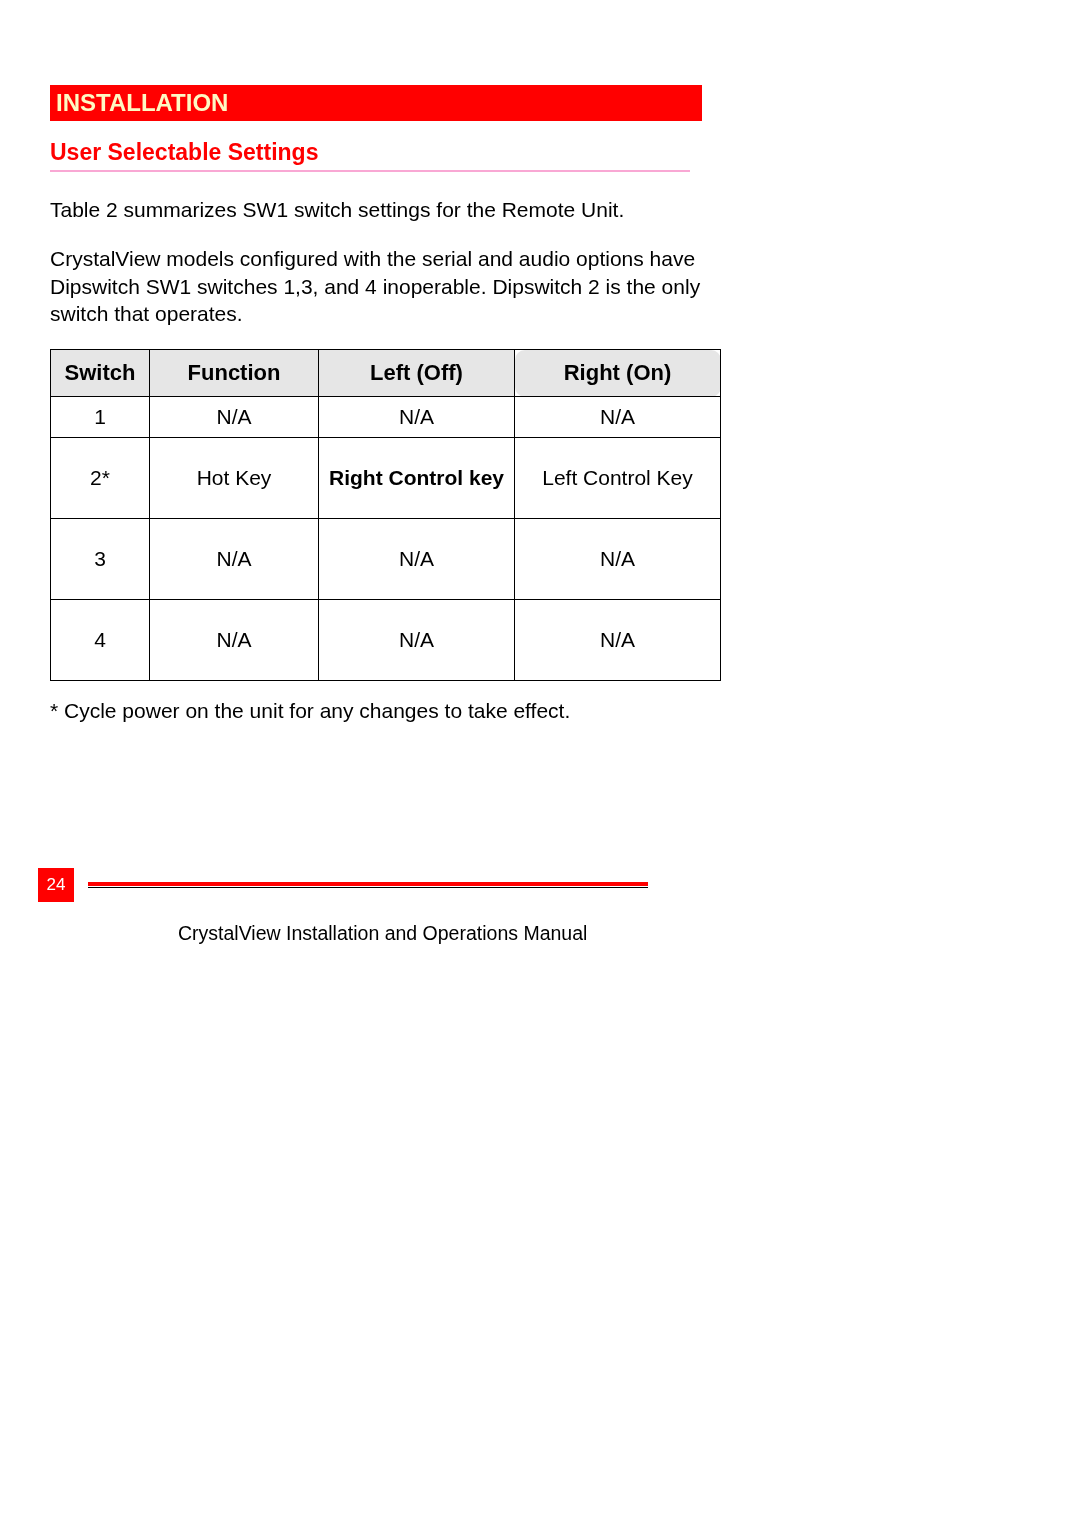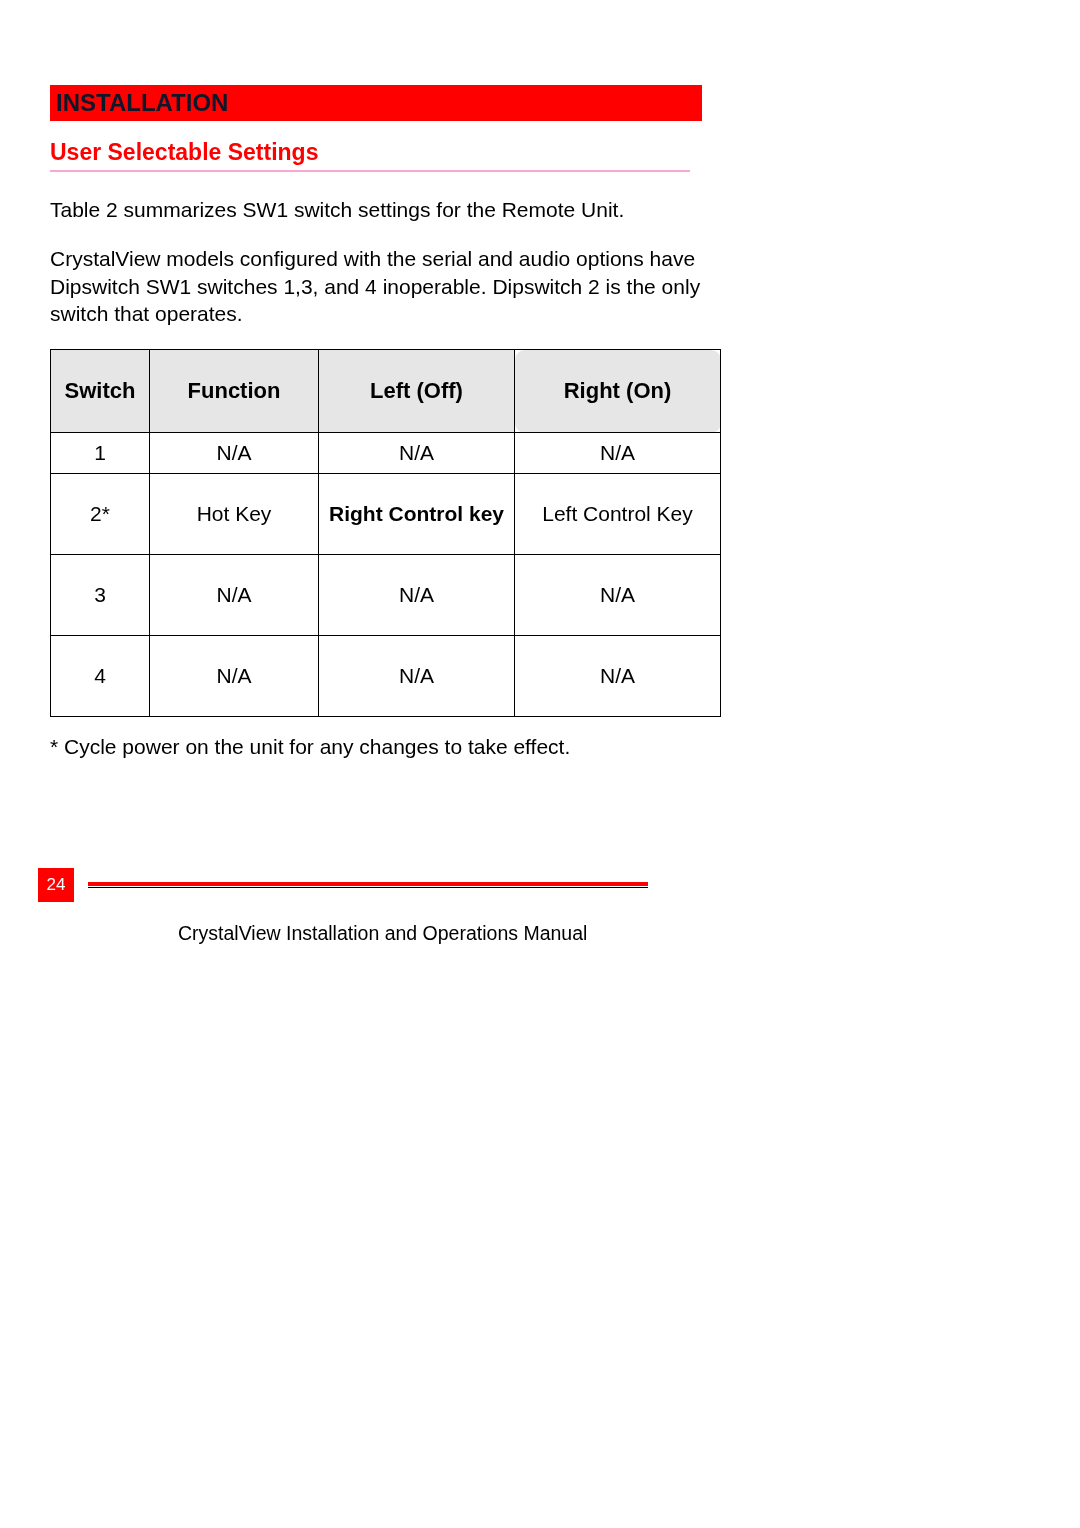--- a/index.html
+++ b/index.html
@@ -19,7 +19,7 @@
   }
   .section-banner {
     background: #ff0000;
-    color: #0f172a;
+    color: #fef9c3;
     font-weight: bold;
     font-size: 24px;
     padding: 4px 6px 4px 6px;

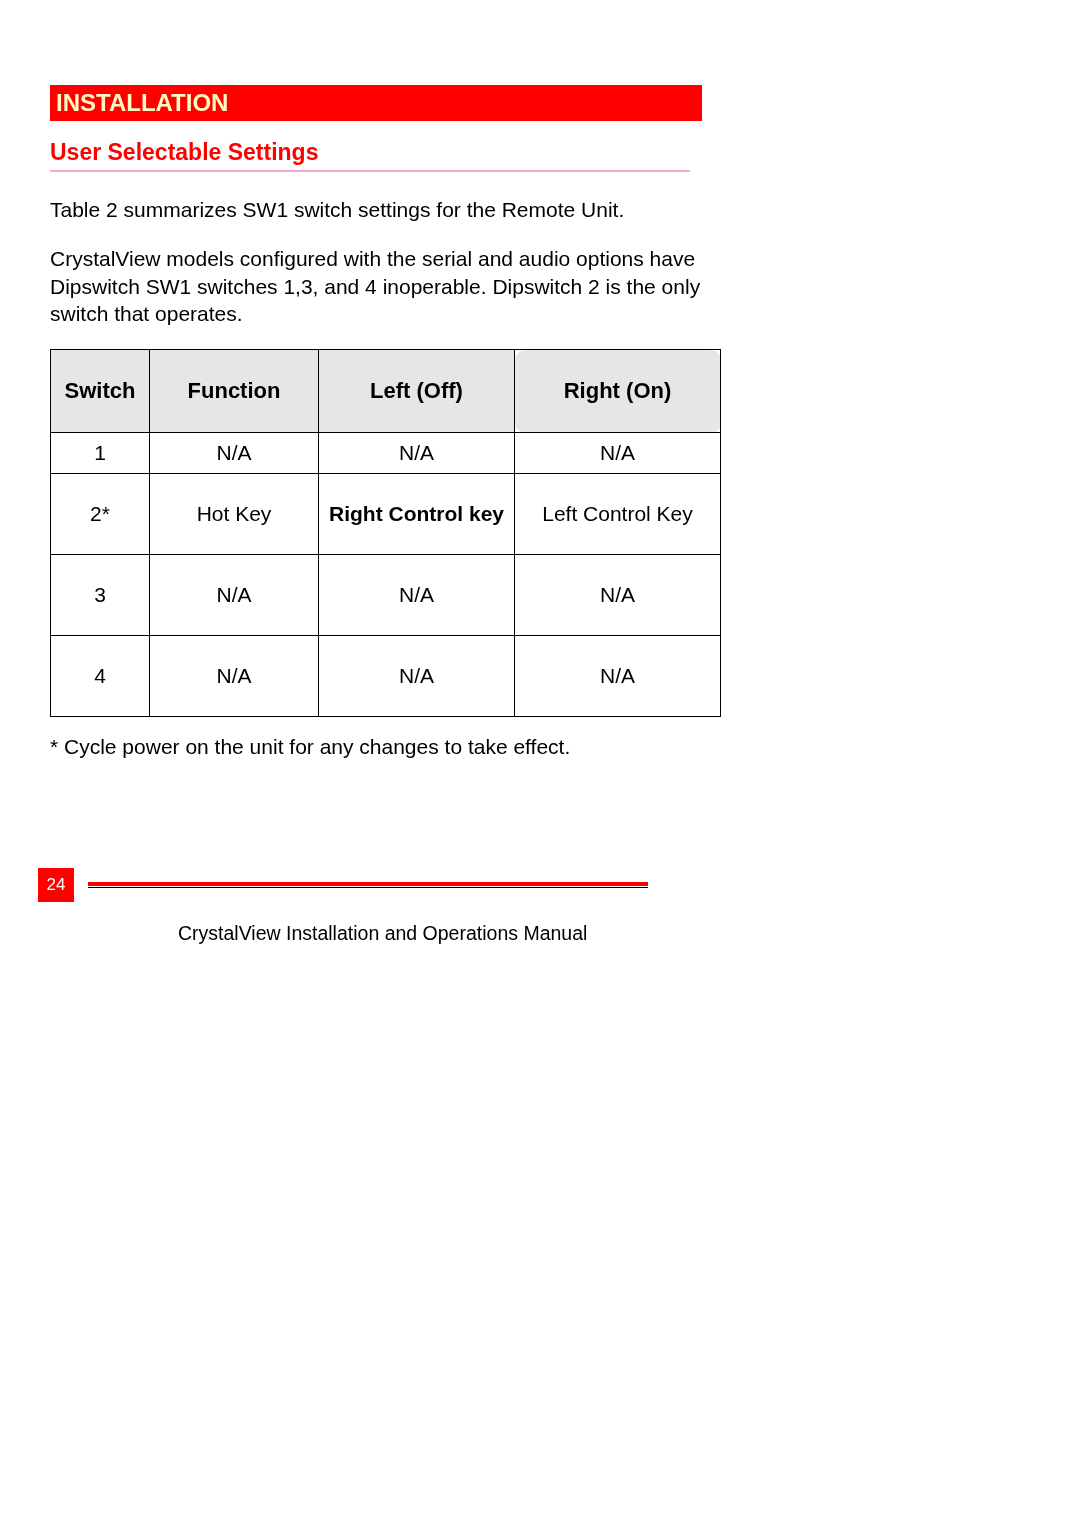--- a/index.html
+++ b/index.html
@@ -54,7 +54,7 @@
     background: #e6e6e6;
     font-weight: bold;
     font-size: 22px;
-    padding: 28px 0;
+    padding: 10px 0;
   }
   table.data td {
     font-size: 21px;

